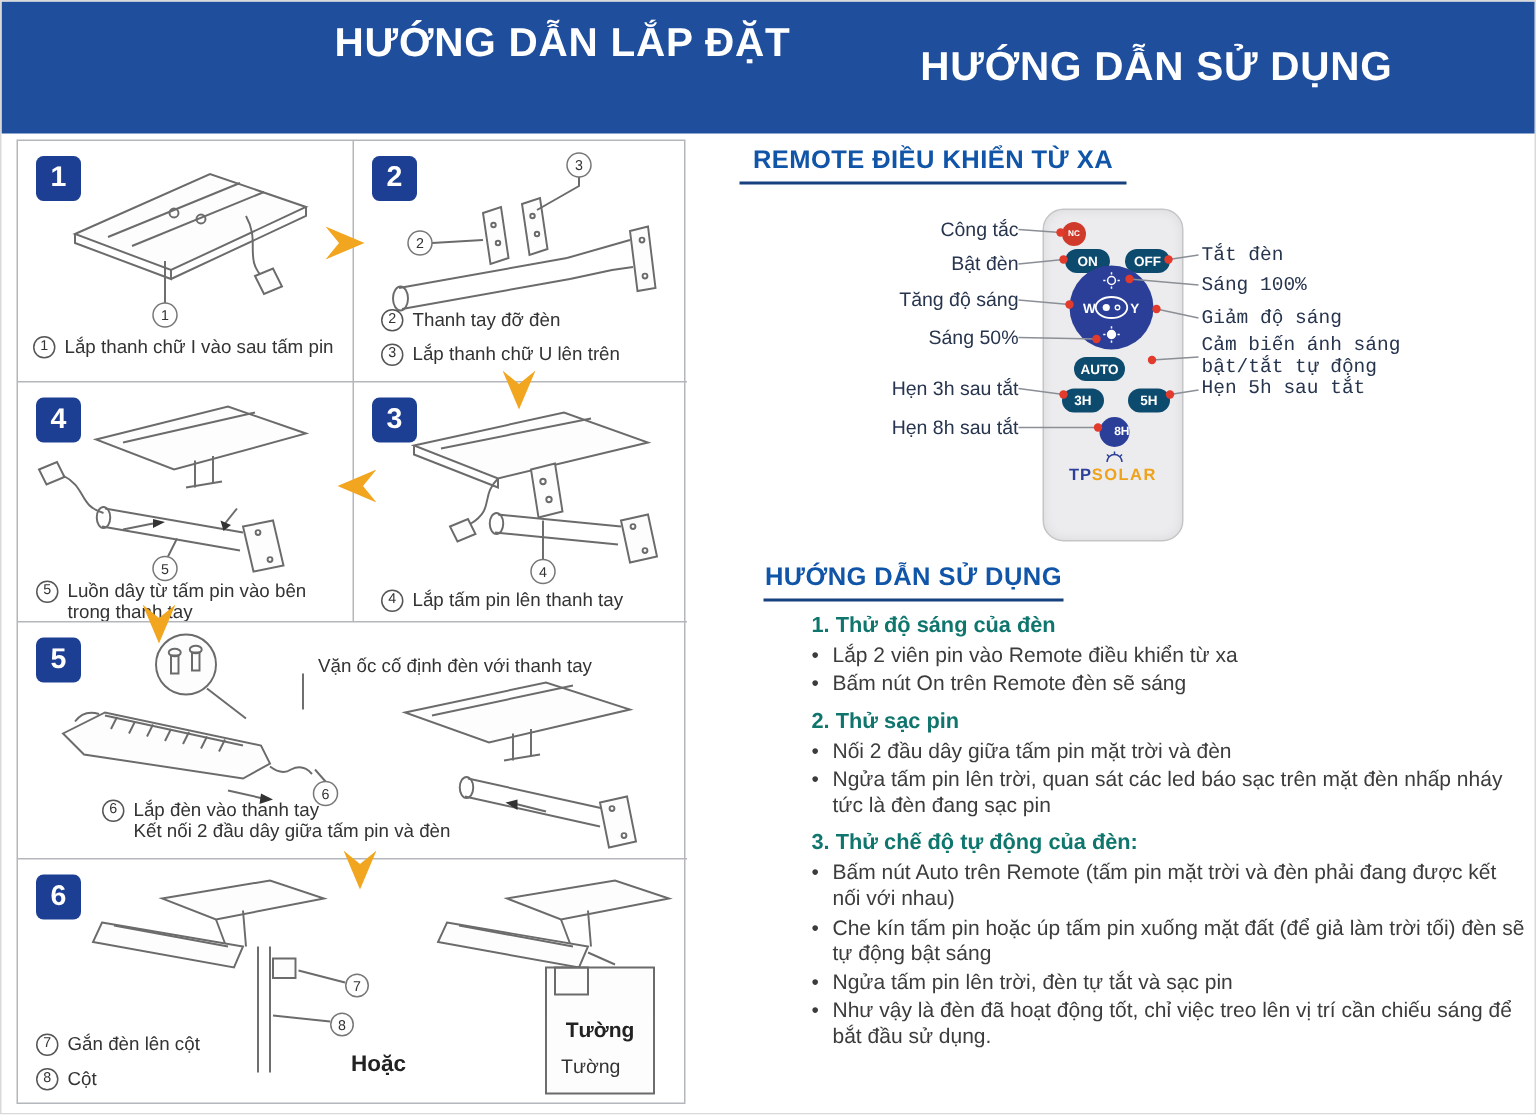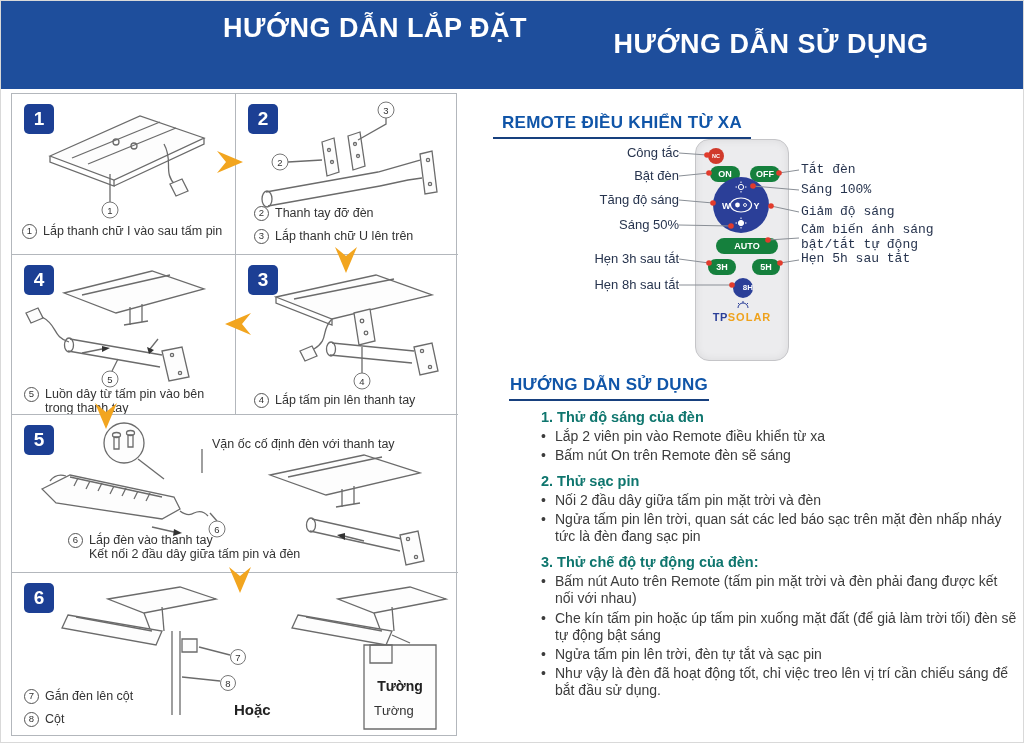--- a/index.html
+++ b/index.html
@@ -328,7 +328,7 @@
     <polygon points="0,0 11,26 22,0 11,9" fill="#f2a51f"></polygon>
   </svg>
 
-  <div class="sec-title" style="left:492px;top:112px;width:258px">REMOTE ĐIỀU KHIỂN TỪ XA</div>
+  <div class="sec-title" style="left:492px;top:96px;width:258px">REMOTE ĐIỀU KHIỂN TỪ XA</div>
 
   <div class="remote">
     <div class="ncbtn">NC</div>

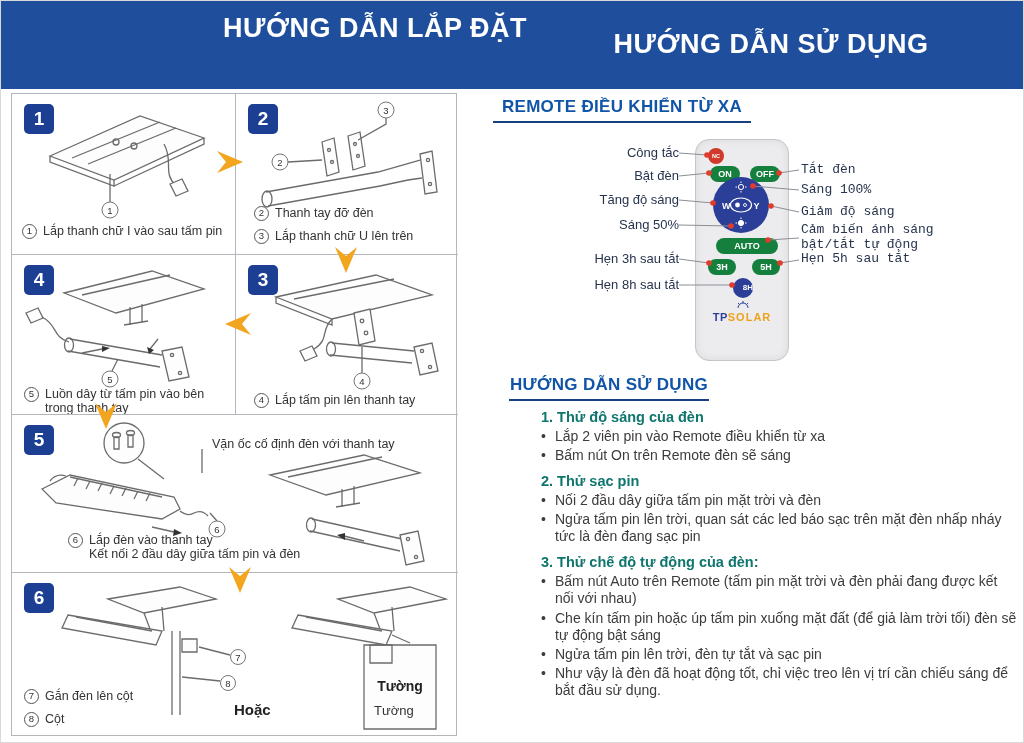--- a/index.html
+++ b/index.html
@@ -55,7 +55,7 @@
     box-shadow: inset 0 0 8px rgba(0,0,0,.08);
   }
   .pill {
-    position:absolute; background:#15803d; color:#fff; font-weight:bold;
+    position:absolute; background:#0c4a6e; color:#fff; font-weight:bold;
     text-align:center; border-radius:9px; font-size:9px; height:16px; line-height:16px;
   }
   .rnd { position:absolute; background:#2b3f98; color:#fff; font-weight:bold;

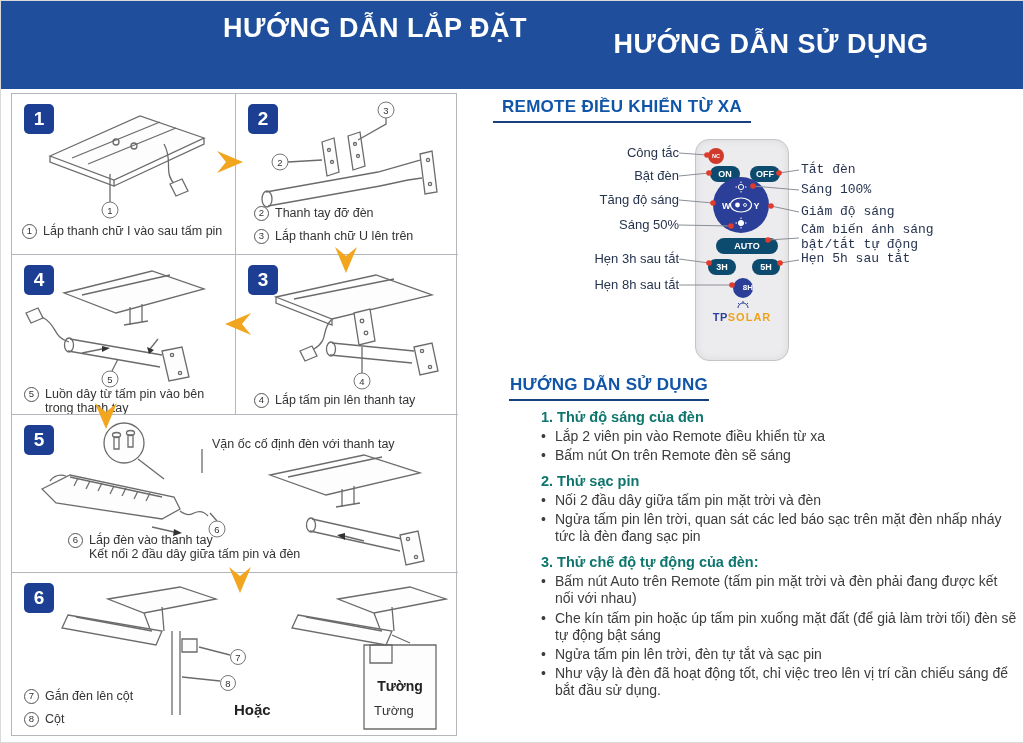--- a/index.html
+++ b/index.html
@@ -358,7 +358,7 @@
         <circle cx="33" cy="29" r="1.5" fill="none" stroke="#fff" stroke-width="0.9"></circle>
       </g>
     </svg>
-    <div class="pill" style="left:20px;top:98px;width:62px">AUTO</div>
+    <div class="pill" style="left:20px;top:98px;width:34px">AUTO</div>
     <div class="pill" style="left:12px;top:119px;width:28px">3H</div>
     <div class="pill" style="left:56px;top:119px;width:28px">5H</div>
     <div class="rnd" style="left:37px;top:138px;width:20px;height:20px;font-size:8px;line-height:20px">8H</div>

